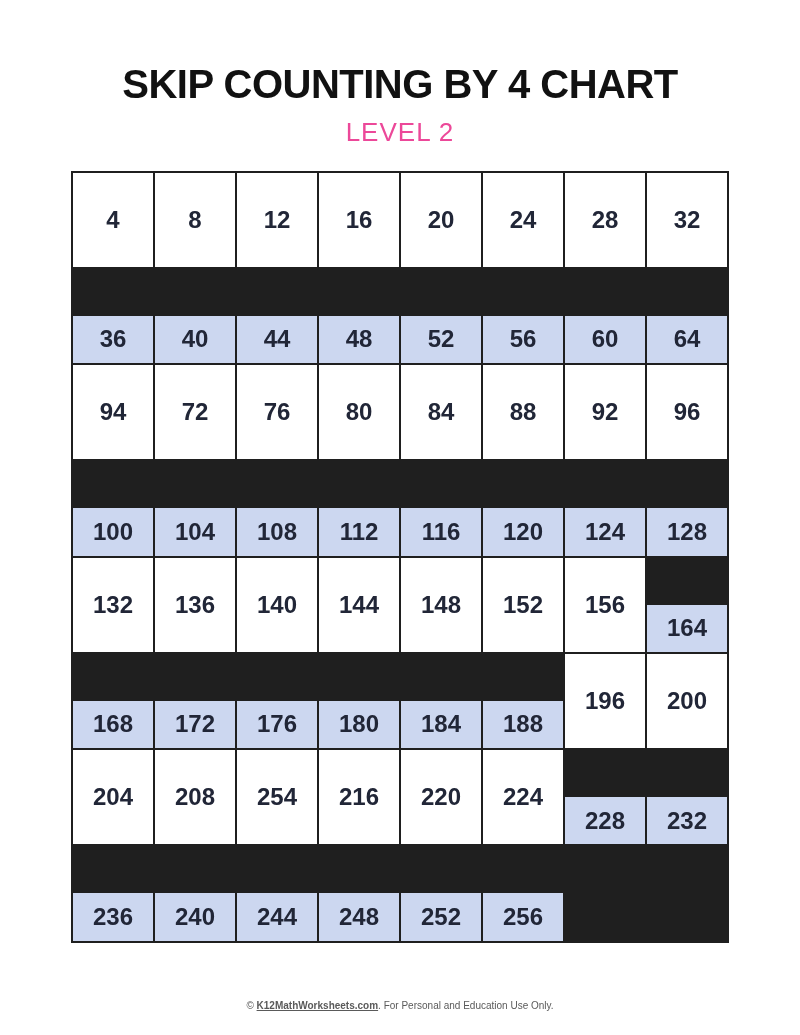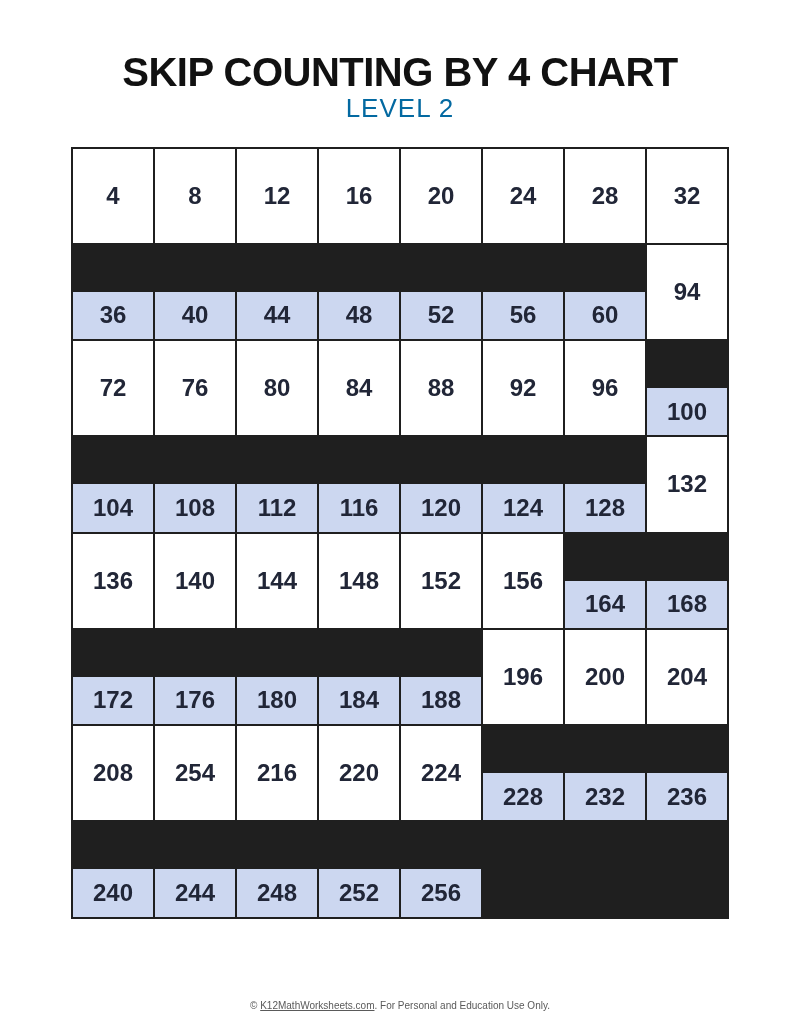--- a/index.html
+++ b/index.html
@@ -21,7 +21,7 @@
     text-align: center;
   }
   .title {
-    margin: 0;
+    margin: 12px;
     font-size: 40px;
     font-weight: 800;
     letter-spacing: -0.5px;

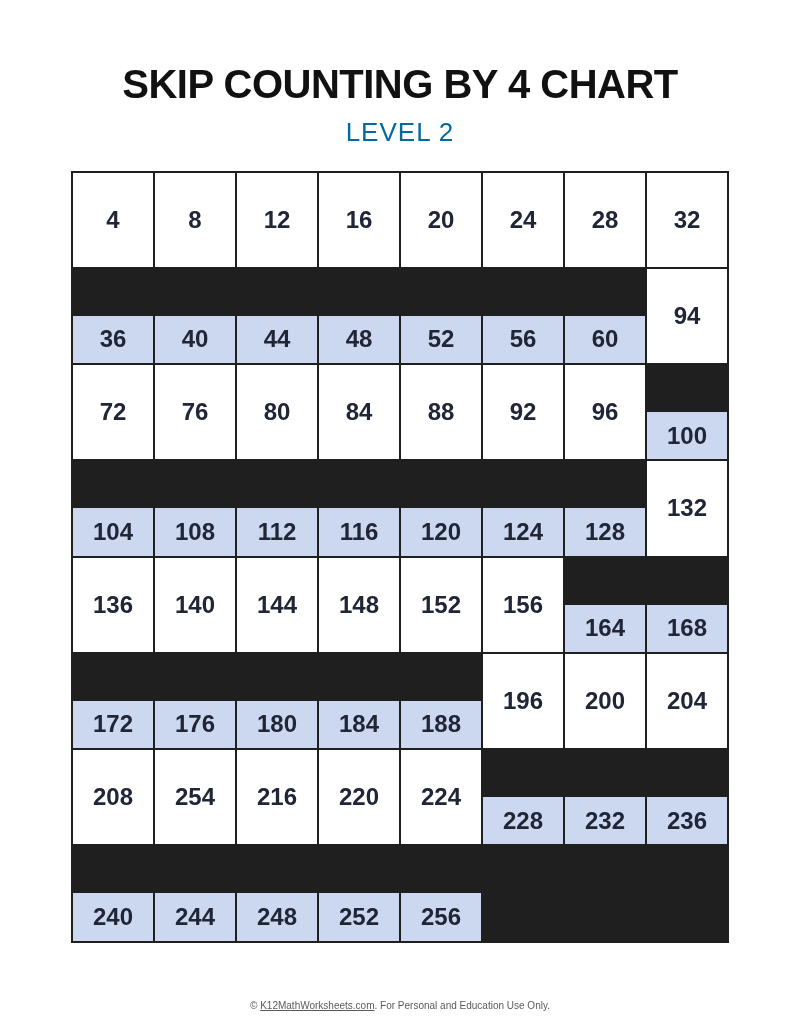--- a/index.html
+++ b/index.html
@@ -34,7 +34,7 @@
     font-size: 26px;
     font-weight: 400;
     letter-spacing: 1px;
-    color: #0369a1;
+    color: #ec4899;
     line-height: 1.1;
   }
   .grid {

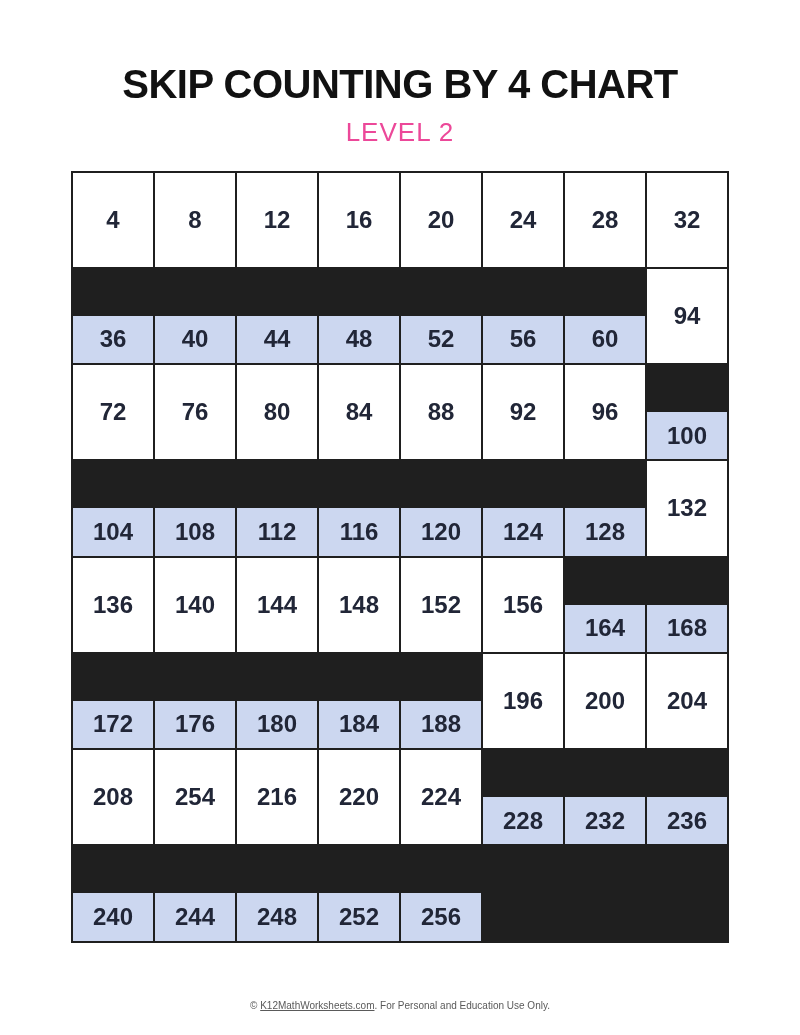--- a/index.html
+++ b/index.html
@@ -101,6 +101,7 @@
       <div class="cell alt">52</div>
       <div class="cell alt">56</div>
       <div class="cell alt">60</div>
+      <div class="cell alt">64</div>
       <div class="cell">94</div>
       <div class="cell">72</div>
       <div class="cell">76</div>

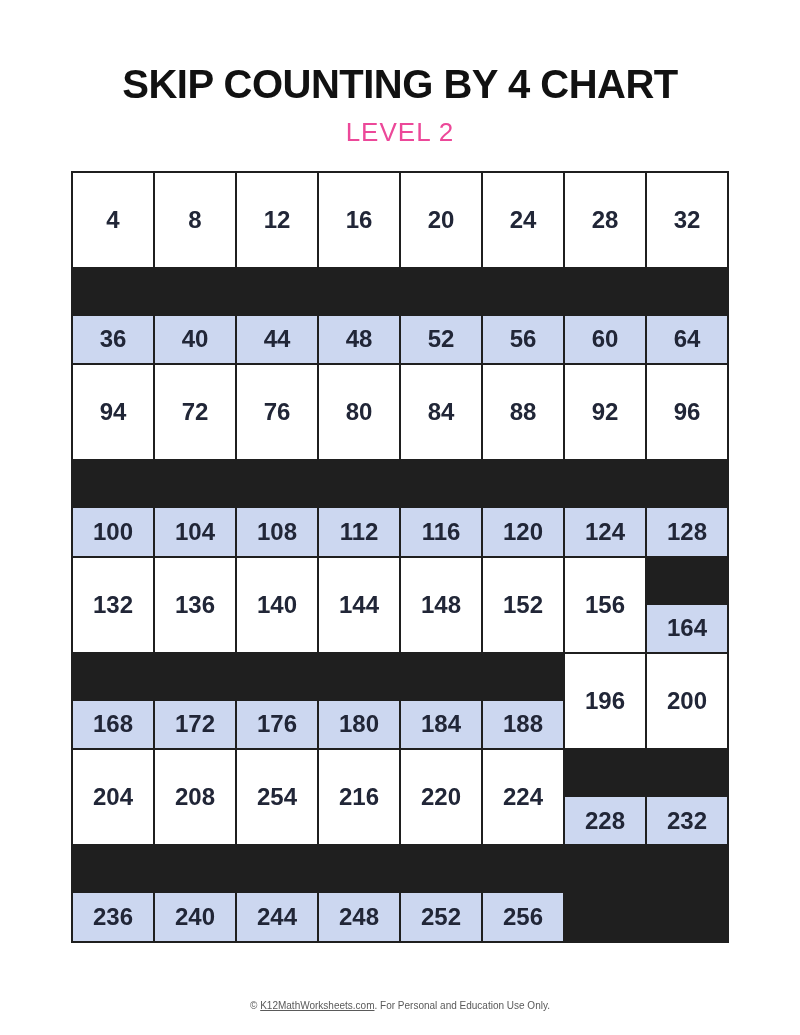--- a/index.html
+++ b/index.html
@@ -74,6 +74,7 @@
   .footer a {
     color: #5a5a5a;
     text-decoration: underline;
+    font-weight: bold;
   }
 </style>
 </head>

